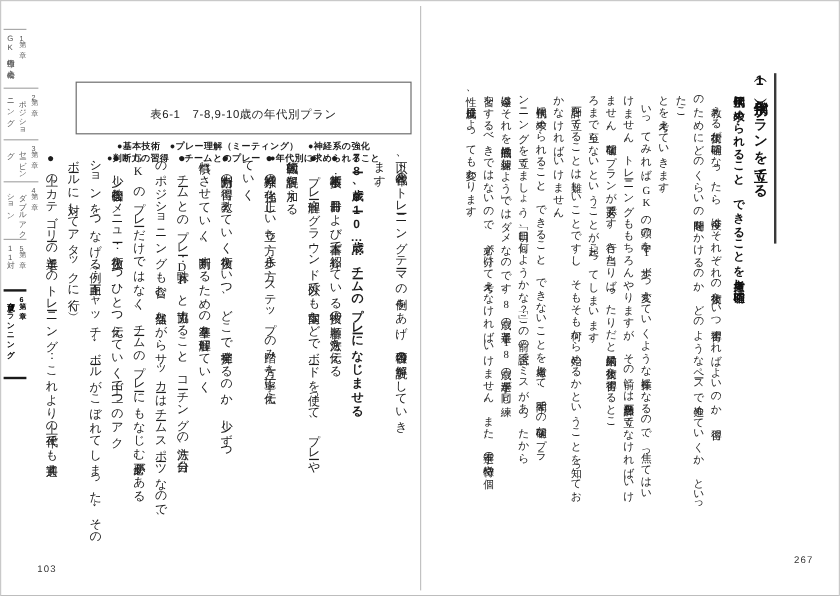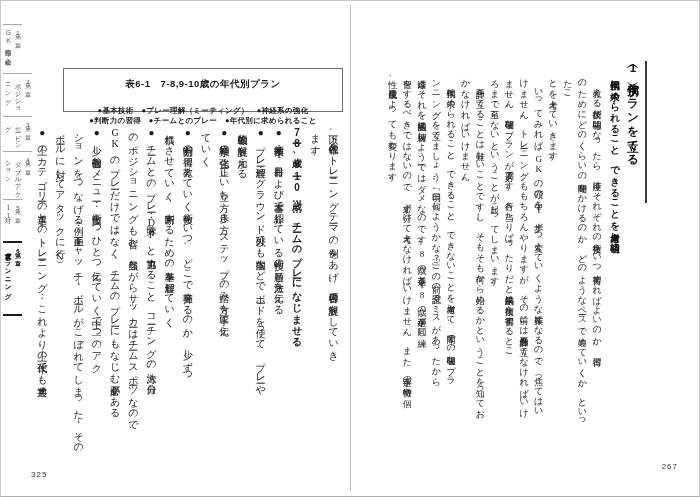--- a/index.html
+++ b/index.html
@@ -33,7 +33,7 @@
   .table-box{position:absolute;left:62px;top:67px;width:280px;height:44px;
        box-sizing:border-box;border:1px solid #6e6e6e;text-align:center;
        font-family:"Liberation Sans","DejaVu Sans",sans-serif;}
-  .table-title{font-size:9.5px;font-weight:bold;margin-top:9px;letter-spacing:0.5px;}
+  .table-title{font-size:9.5px;font-weight:normal;margin-top:20px;letter-spacing:0.5px;}
   .table-rows{margin-top:15px;}
   .table-row{font-size:7.5px;font-weight:bold;line-height:10px;letter-spacing:0.3px;}
 

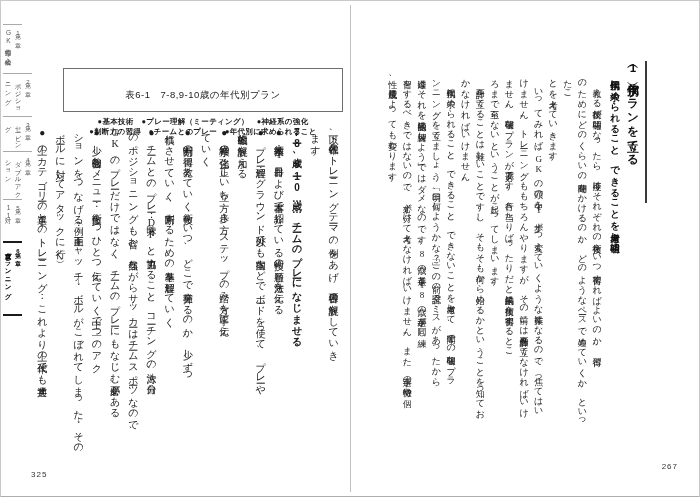--- a/index.html
+++ b/index.html
@@ -124,7 +124,7 @@
         <p class="vline">●上のカテゴリーの選手とのトレーニング：これより上の年代でも共通す</p>
       </div>
 
-    <div class="pagenum pn-left">325</div>
+    <div class="pagenum pn-left">103</div>
   </div>
 
   <div class="spine"></div>

